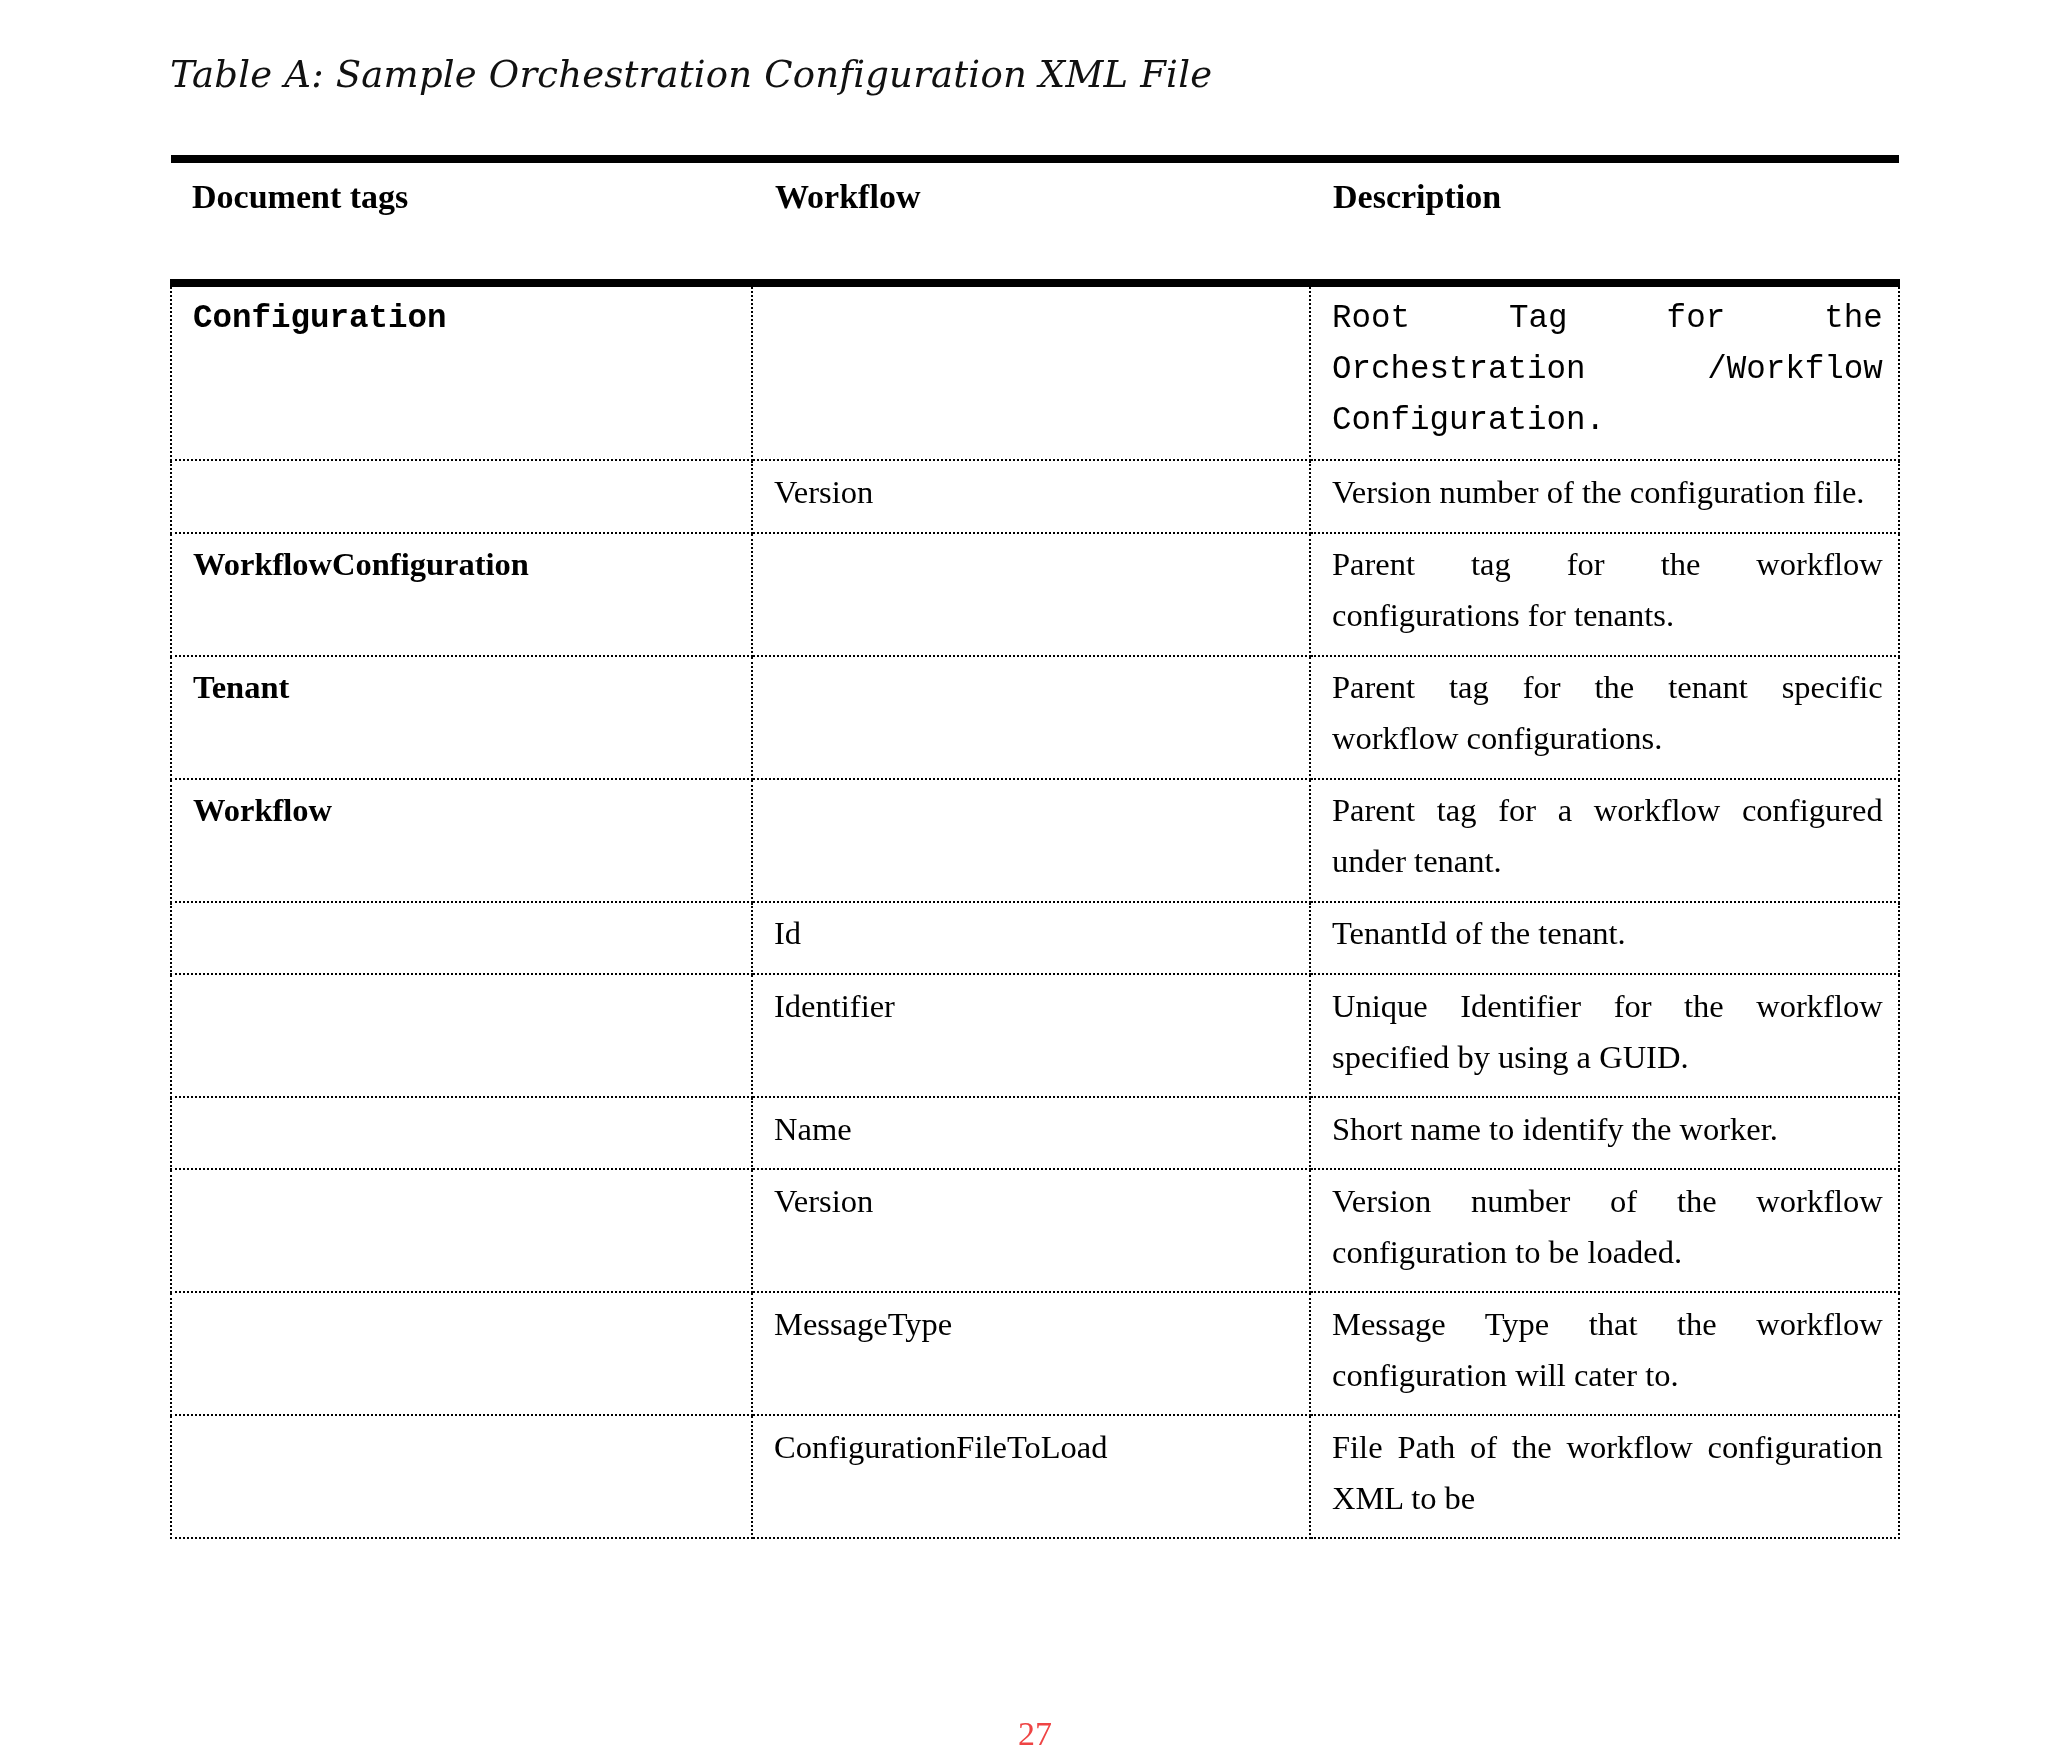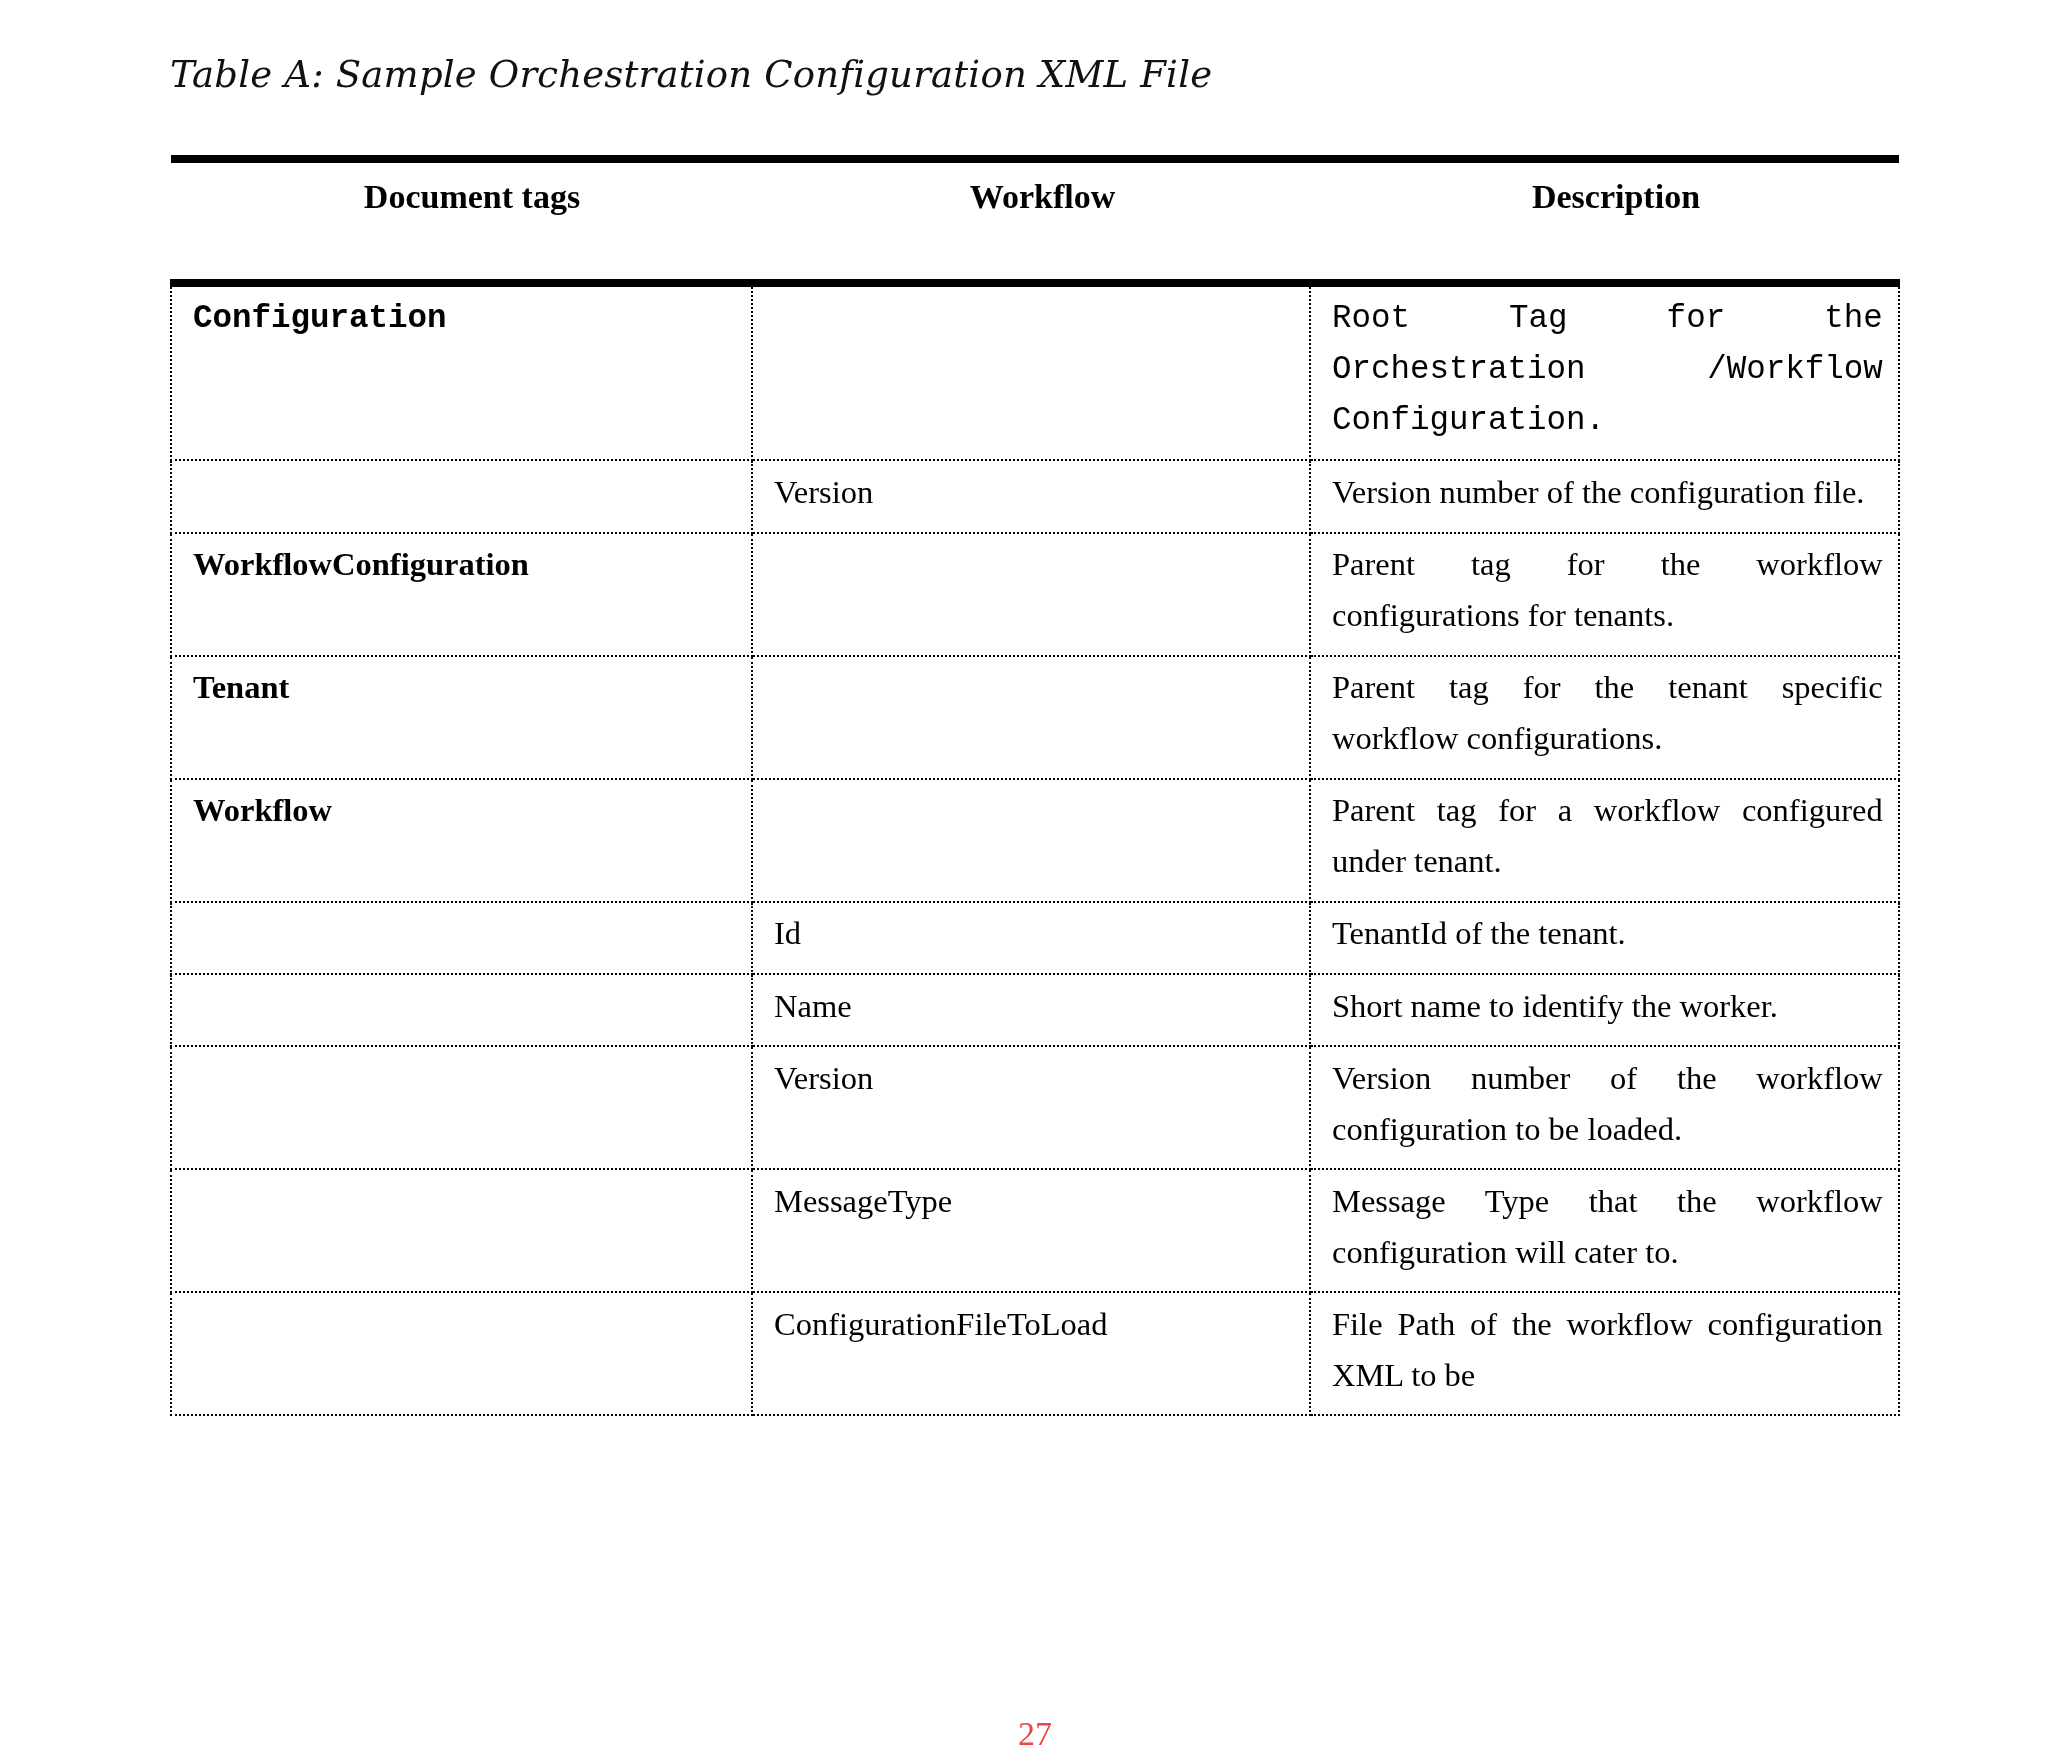--- a/index.html
+++ b/index.html
@@ -65,7 +65,7 @@
     padding: 13.4px 0 0 21px;
     height: 103px;
     vertical-align: top;
-    text-align: center;
+    text-align: left;
     font-weight: bold;
     font-size: 34px;
     line-height: 42px;

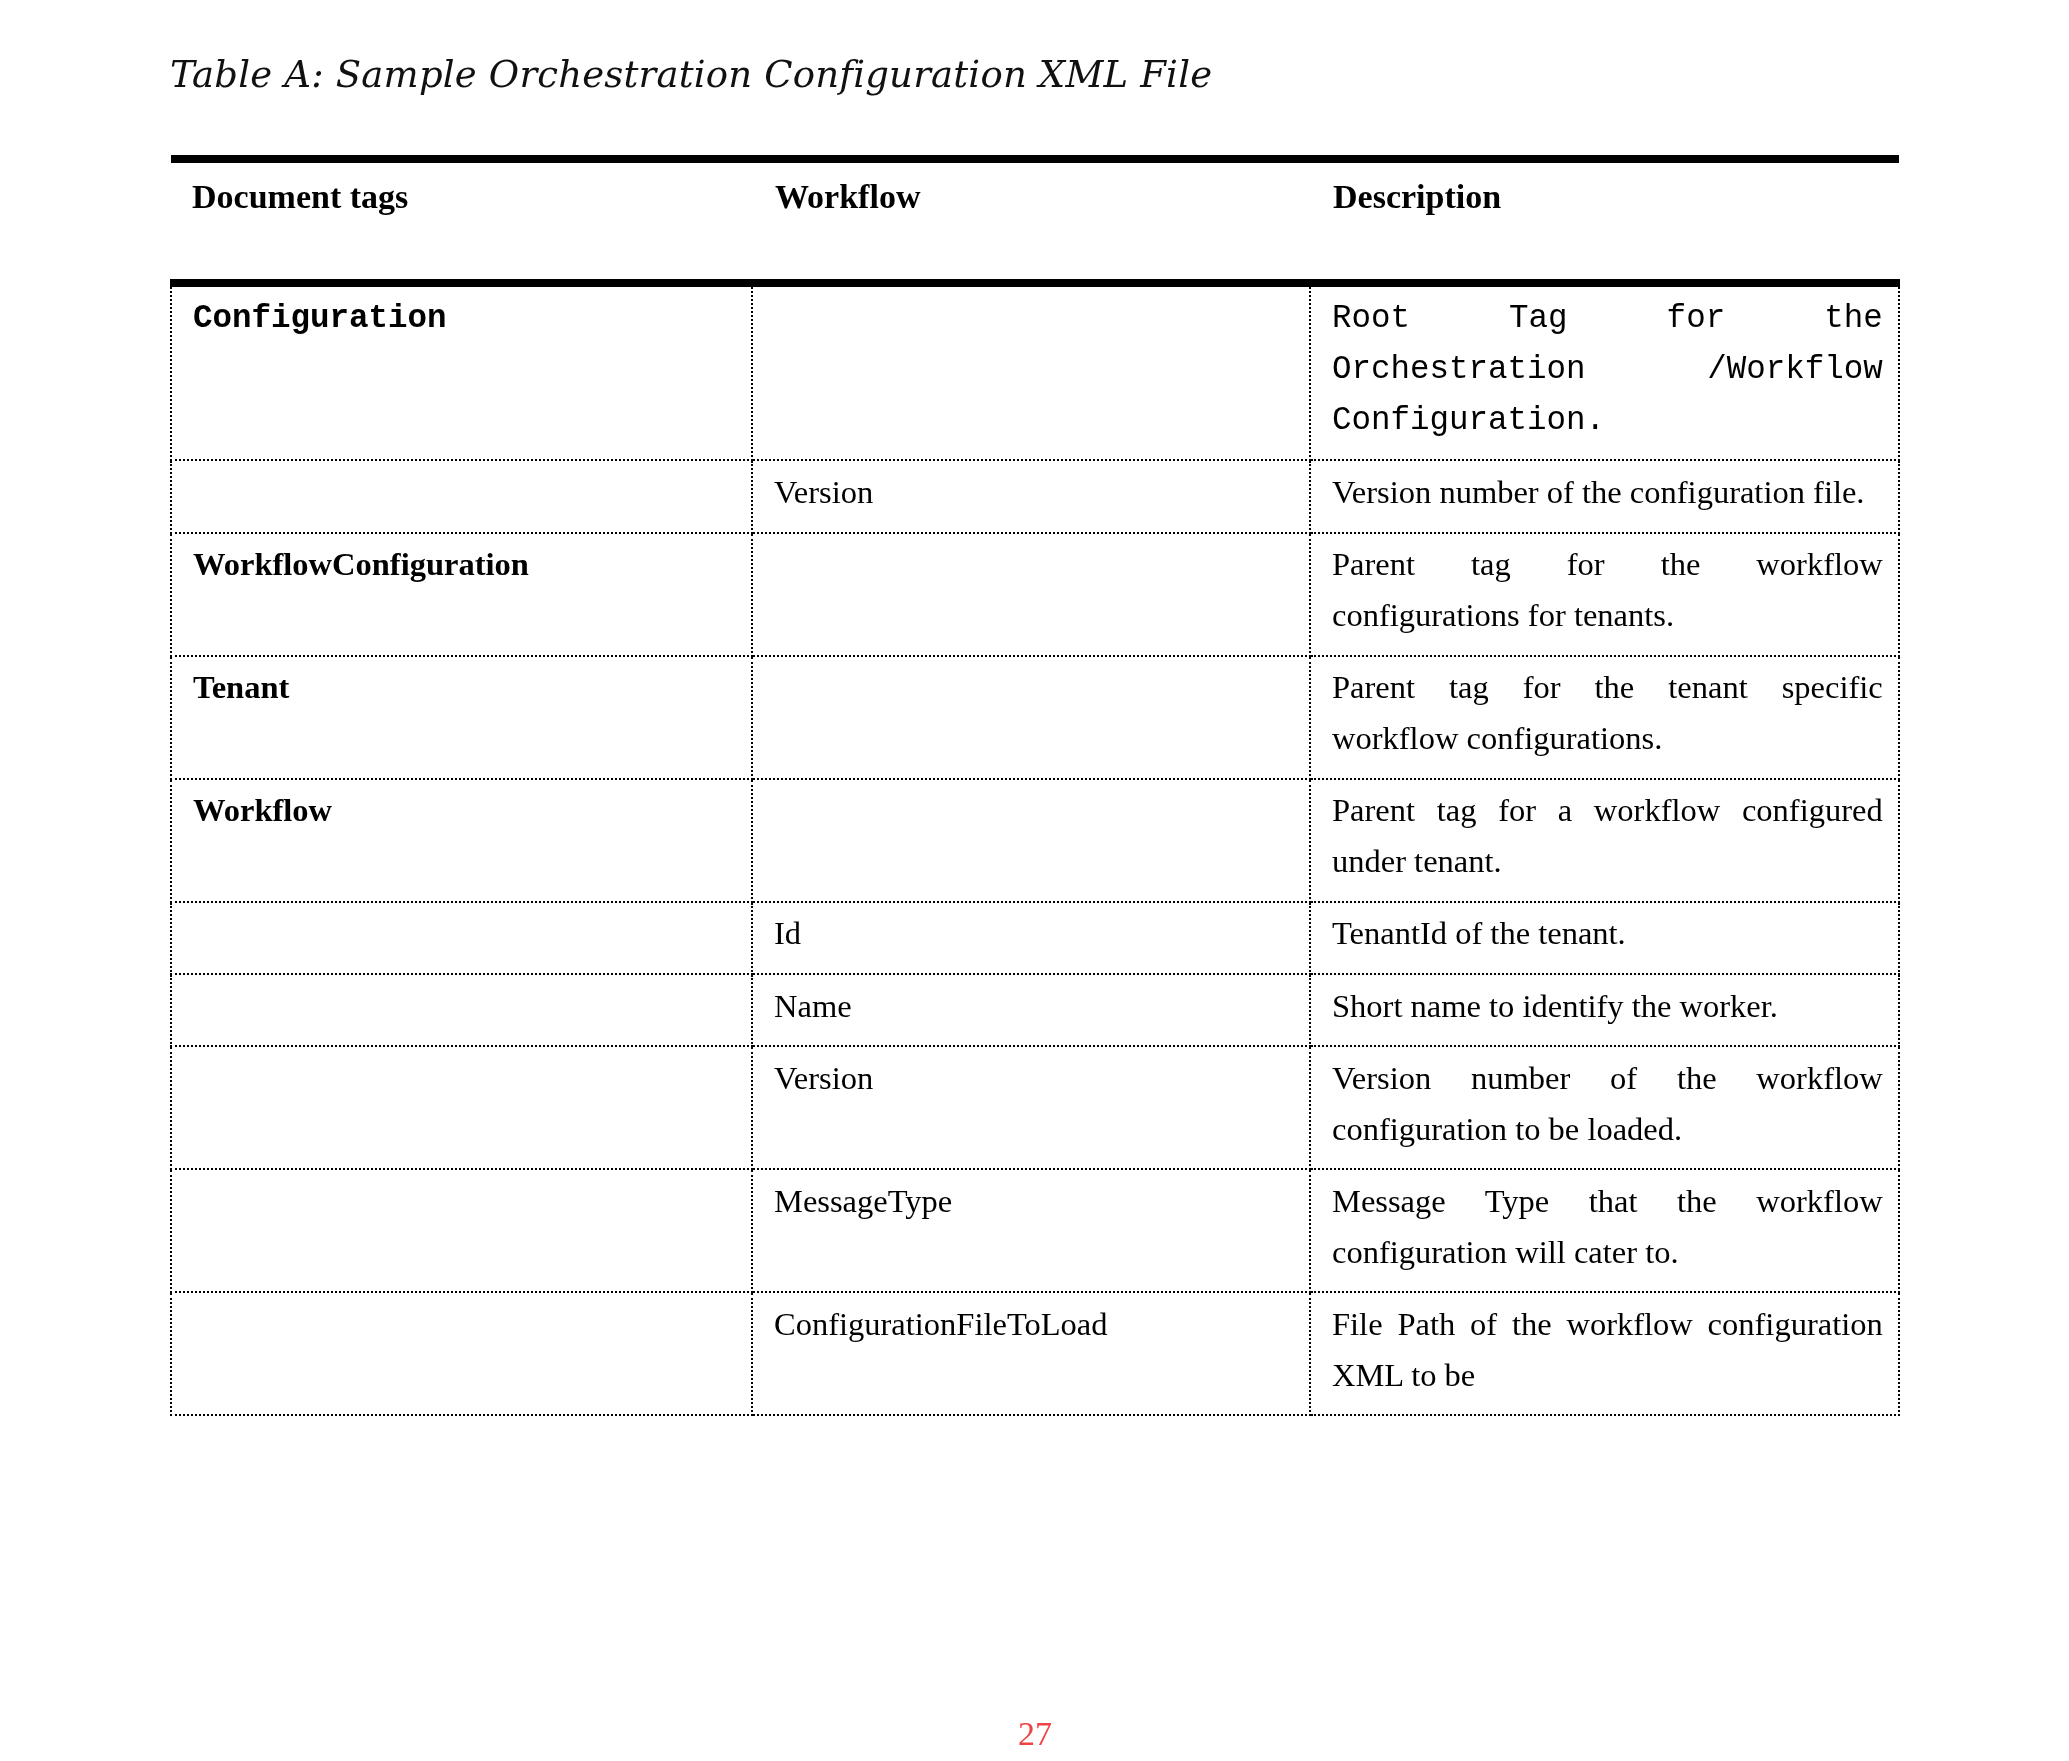--- a/index.html
+++ b/index.html
@@ -199,6 +199,13 @@
             </td>
         </tr>
 
+        <tr class="row">
+          <td class="cell-tag"></td>
+          <td class="cell-attr">Identifier</td>
+          <td class="cell-desc stretch">
+              <span>Unique Identifier for the workflow specified by using a GUID.</span>
+            </td>
+        </tr>
 
         <tr class="row">
           <td class="cell-tag"></td>

